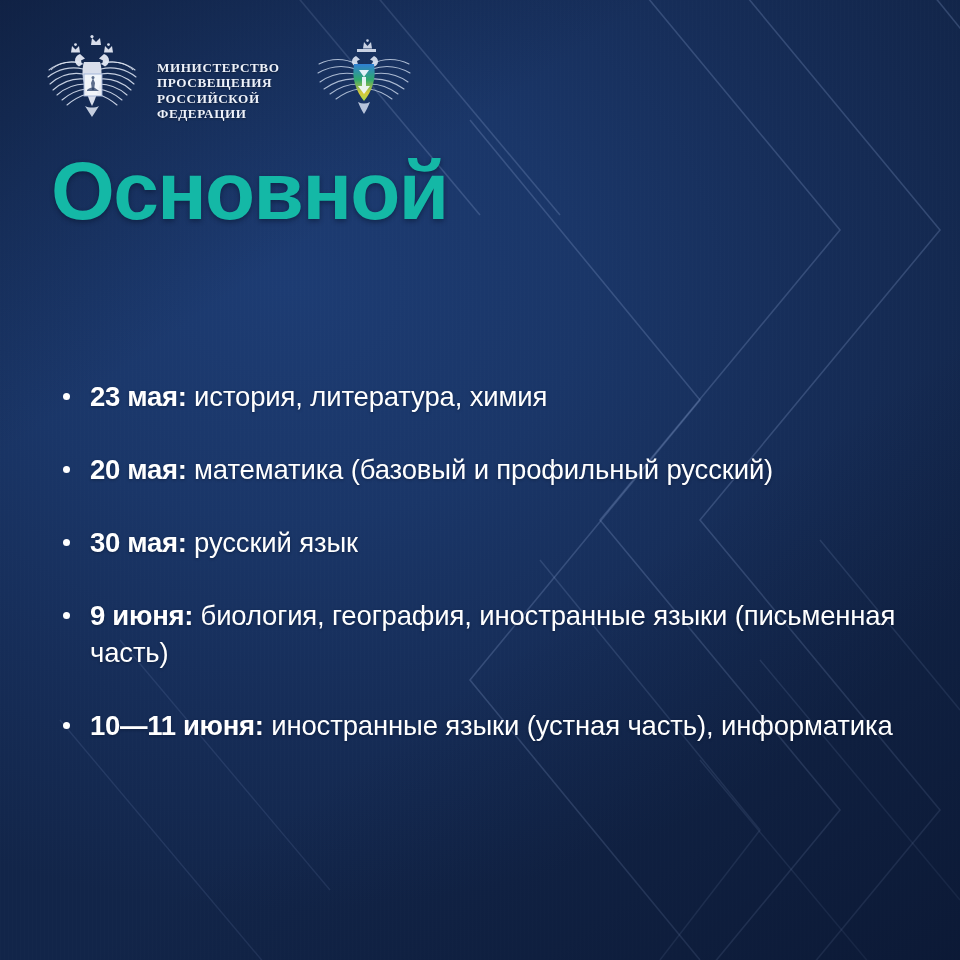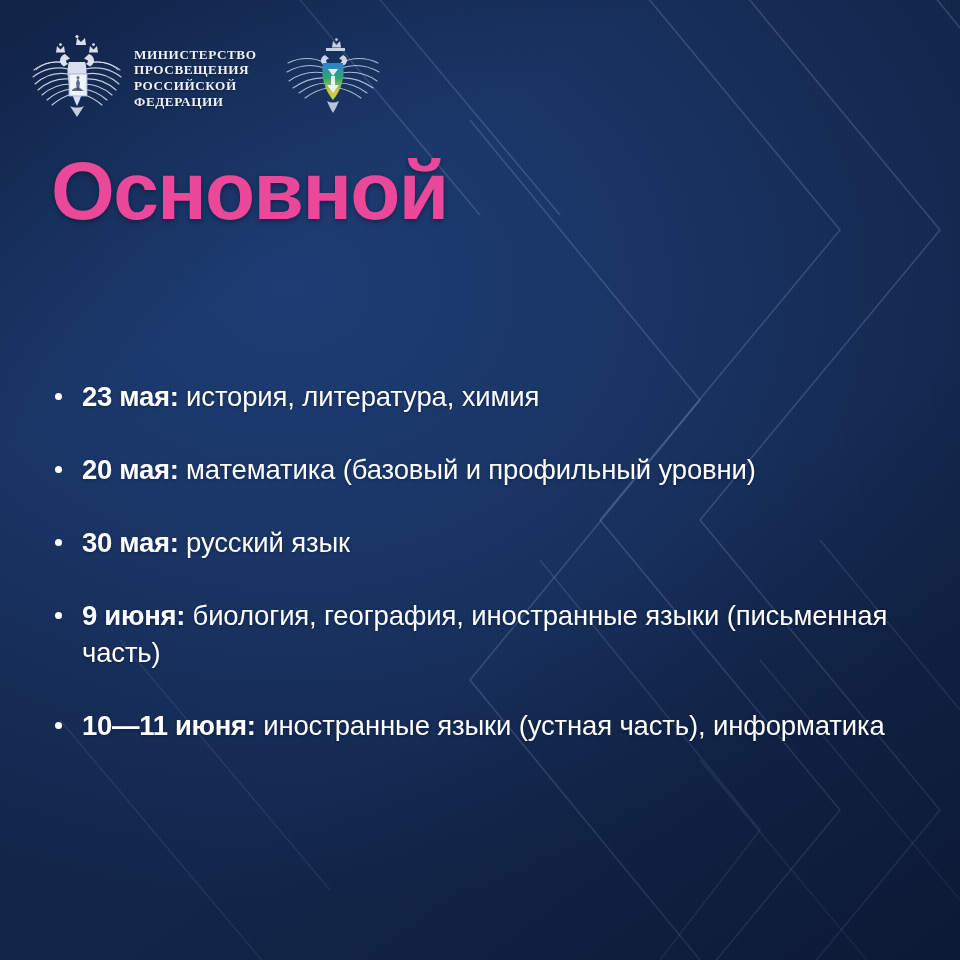--- a/index.html
+++ b/index.html
@@ -47,11 +47,11 @@
   
   .header {
     position: absolute;
-    left: 24px;
+    left: 39px;
     top: 34px;
     display: flex;
-    align-items: center;
-    gap: 0px;
+    align-items: flex-end;
+    gap: 8px;
   }
   .emblem-min { width: 106px; height: 88px; flex: none; }
   .emblem-min svg { display:block; width:106px; height:88px; }

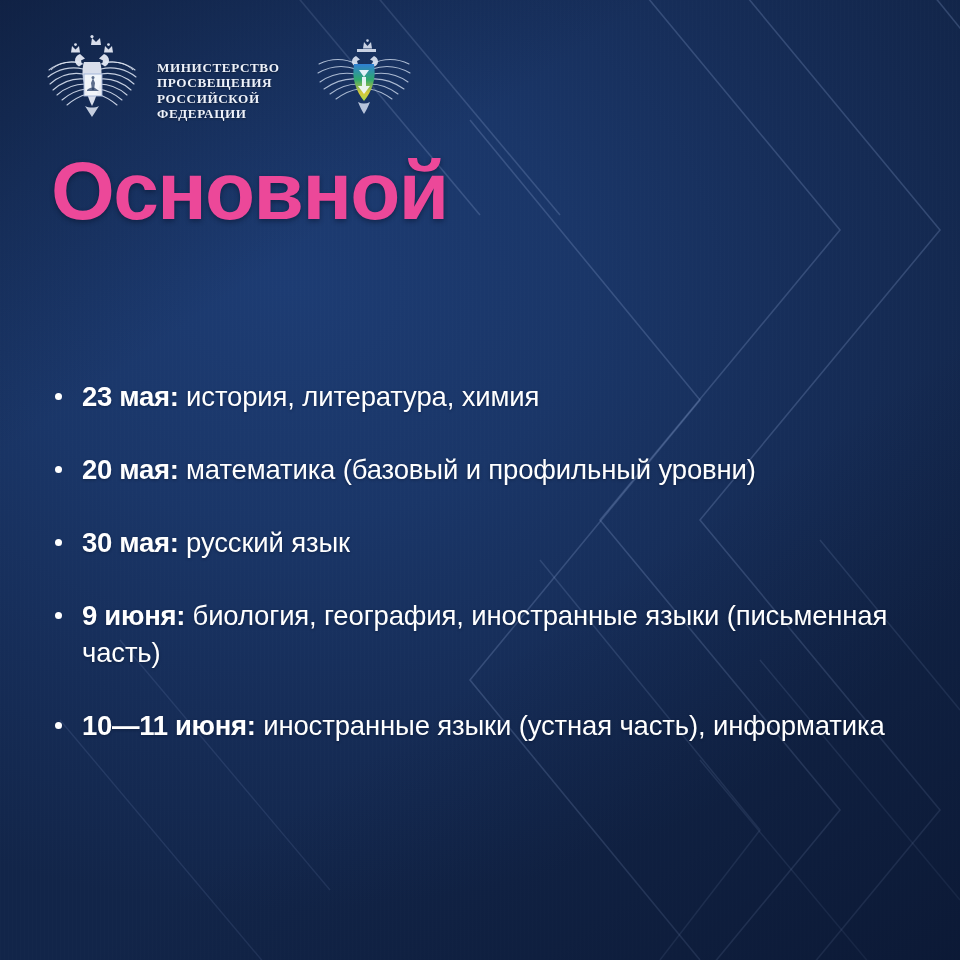--- a/index.html
+++ b/index.html
@@ -79,7 +79,7 @@
     left: 51px;
     top: 146px;
     width: 860px;
-    color: #ec4899;
+    color: #14b8a6;
     font-family: "Liberation Sans", "DejaVu Sans", sans-serif;
     font-weight: 700;
     font-size: 82px;

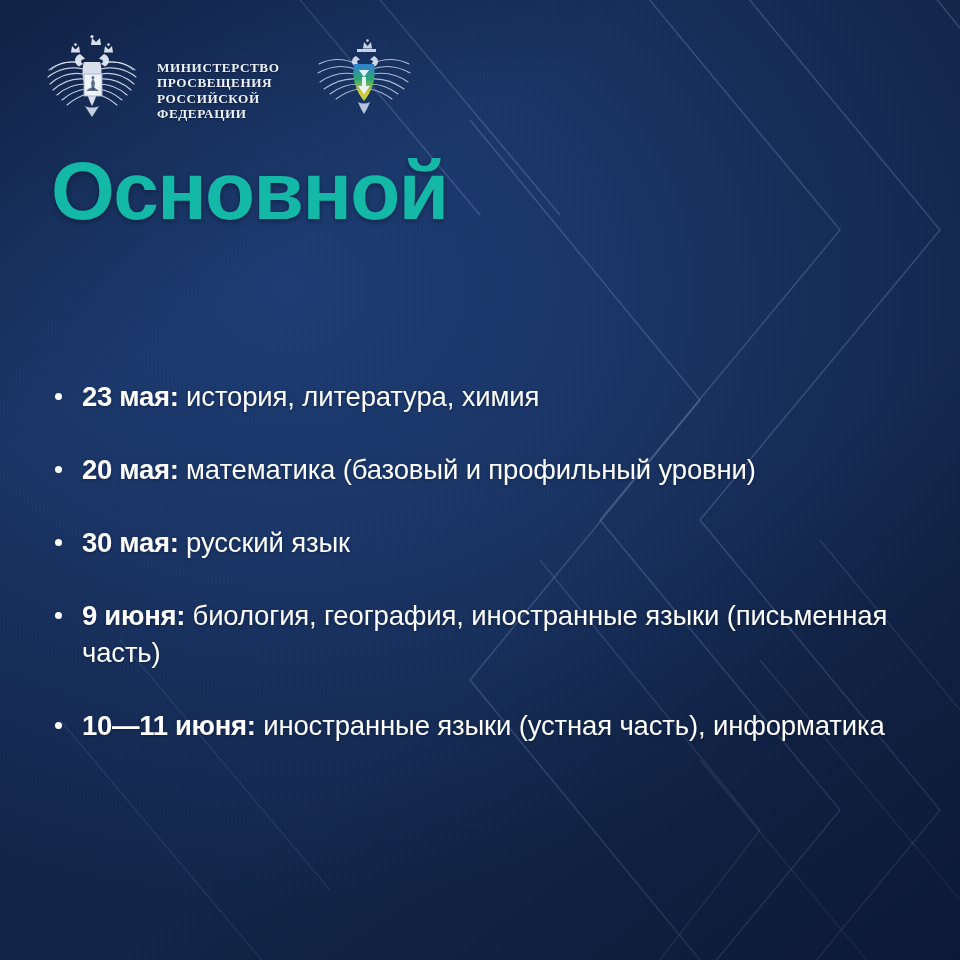--- a/index.html
+++ b/index.html
@@ -92,7 +92,7 @@
   
   .schedule {
     position: absolute;
-    left: 50px;
+    left: 58px;
     top: 378px;
     width: 880px;
   }

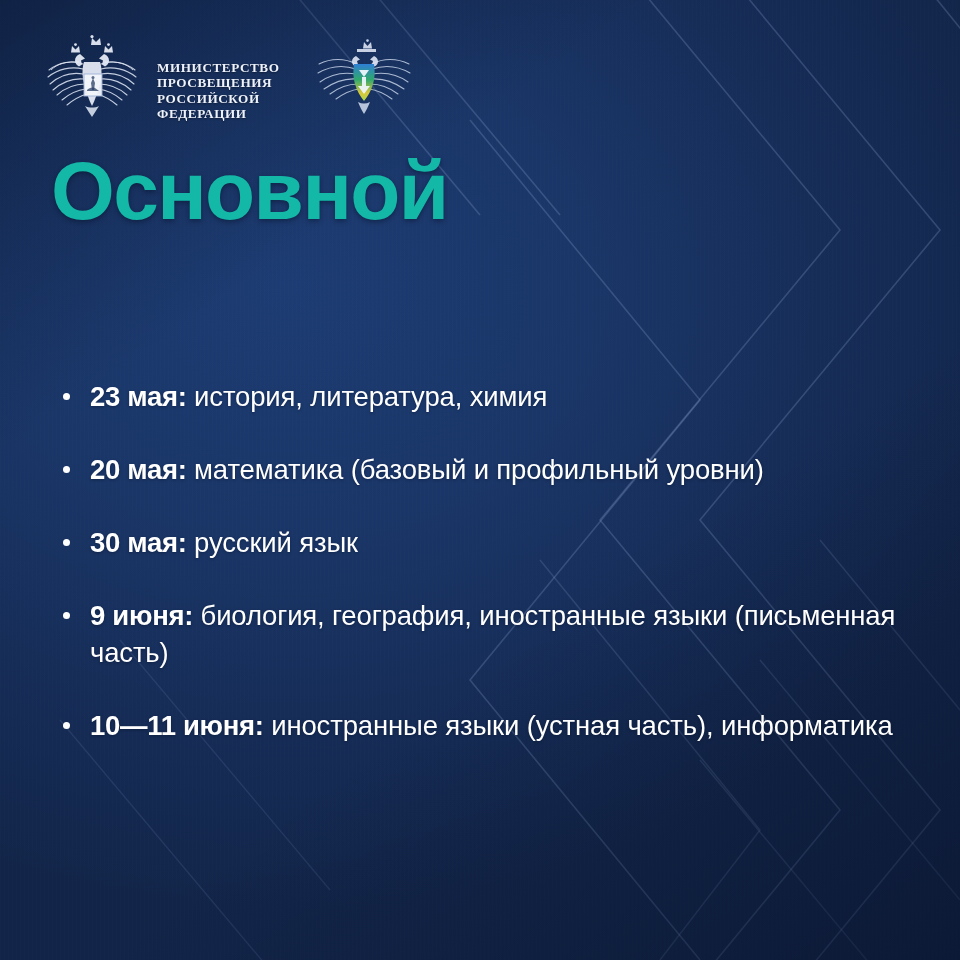--- a/index.html
+++ b/index.html
@@ -285,7 +285,7 @@
     <div class="item">
       <span class="bullet"></span>
       <span class="date">20 мая:</span>
-      <span class="subjects">математика (базовый и профильный уровни)</span>
+      <span class="subjects">математика (базовый и профильный русский)</span>
     </div>
 
     <div class="item">

